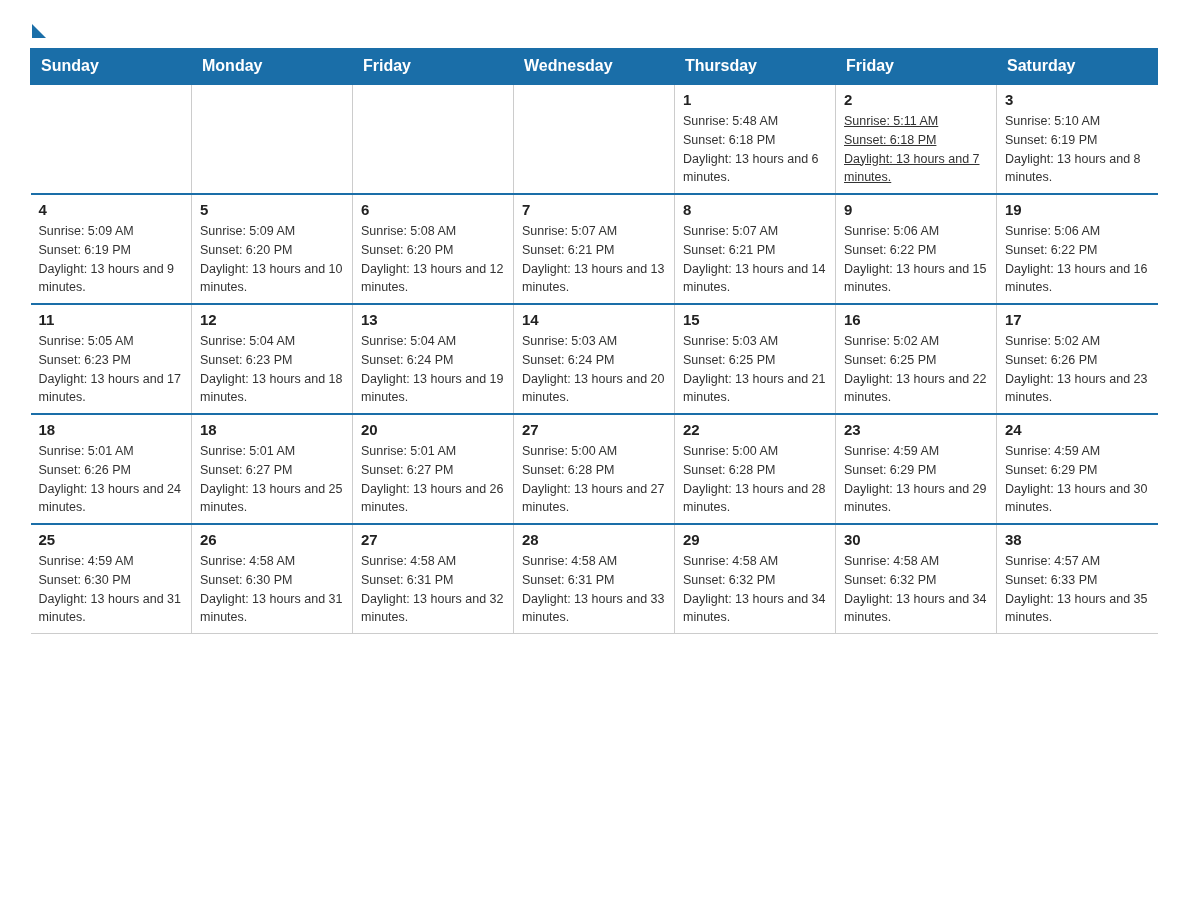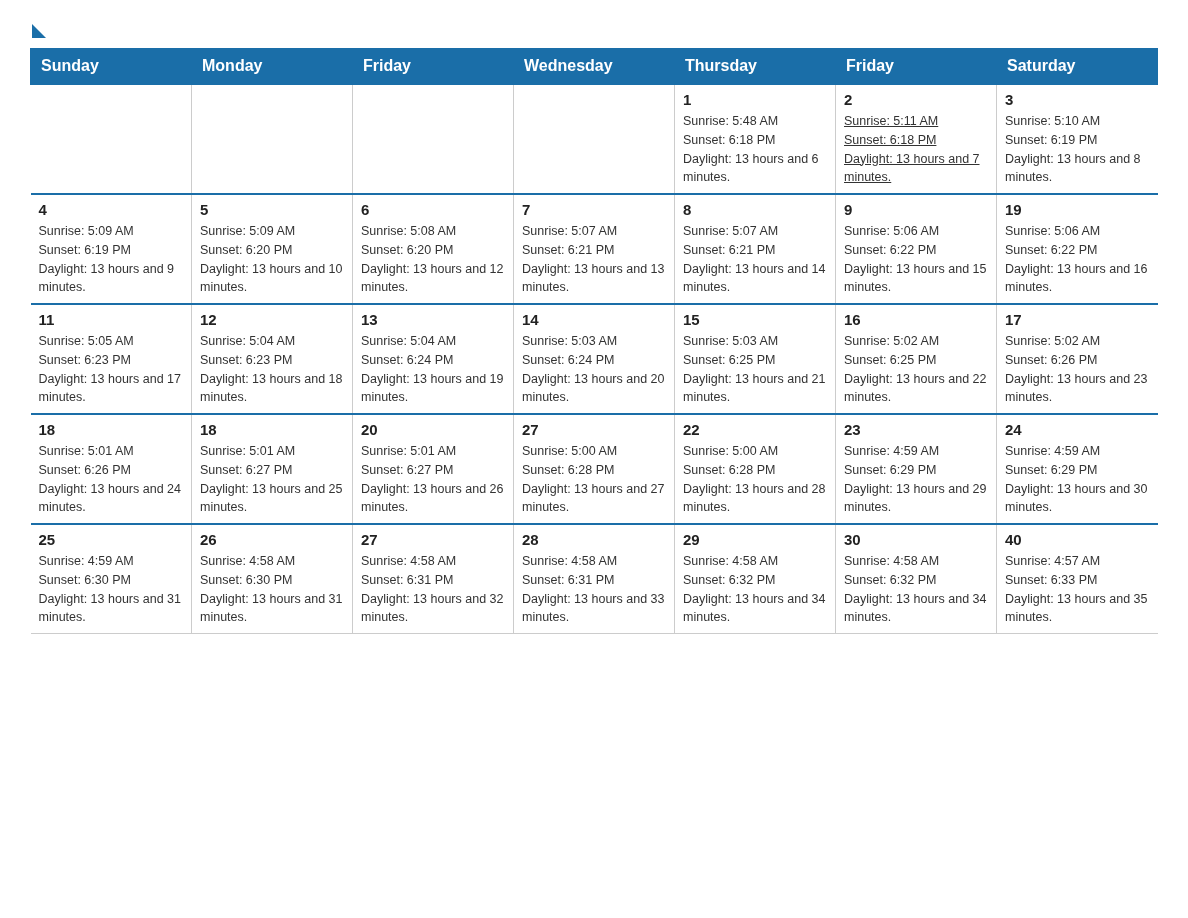--- a/index.html
+++ b/index.html
@@ -328,7 +328,7 @@
 Daylight: 13 hours and 34 minutes.</div>
         </td>
         <td>
-          <span class="day-number">40</span>
+          <span class="day-number">38</span>
           <div class="day-info" style="white-space: pre-line;">Sunrise: 4:57 AM
 Sunset: 6:33 PM
 Daylight: 13 hours and 35 minutes.</div>

